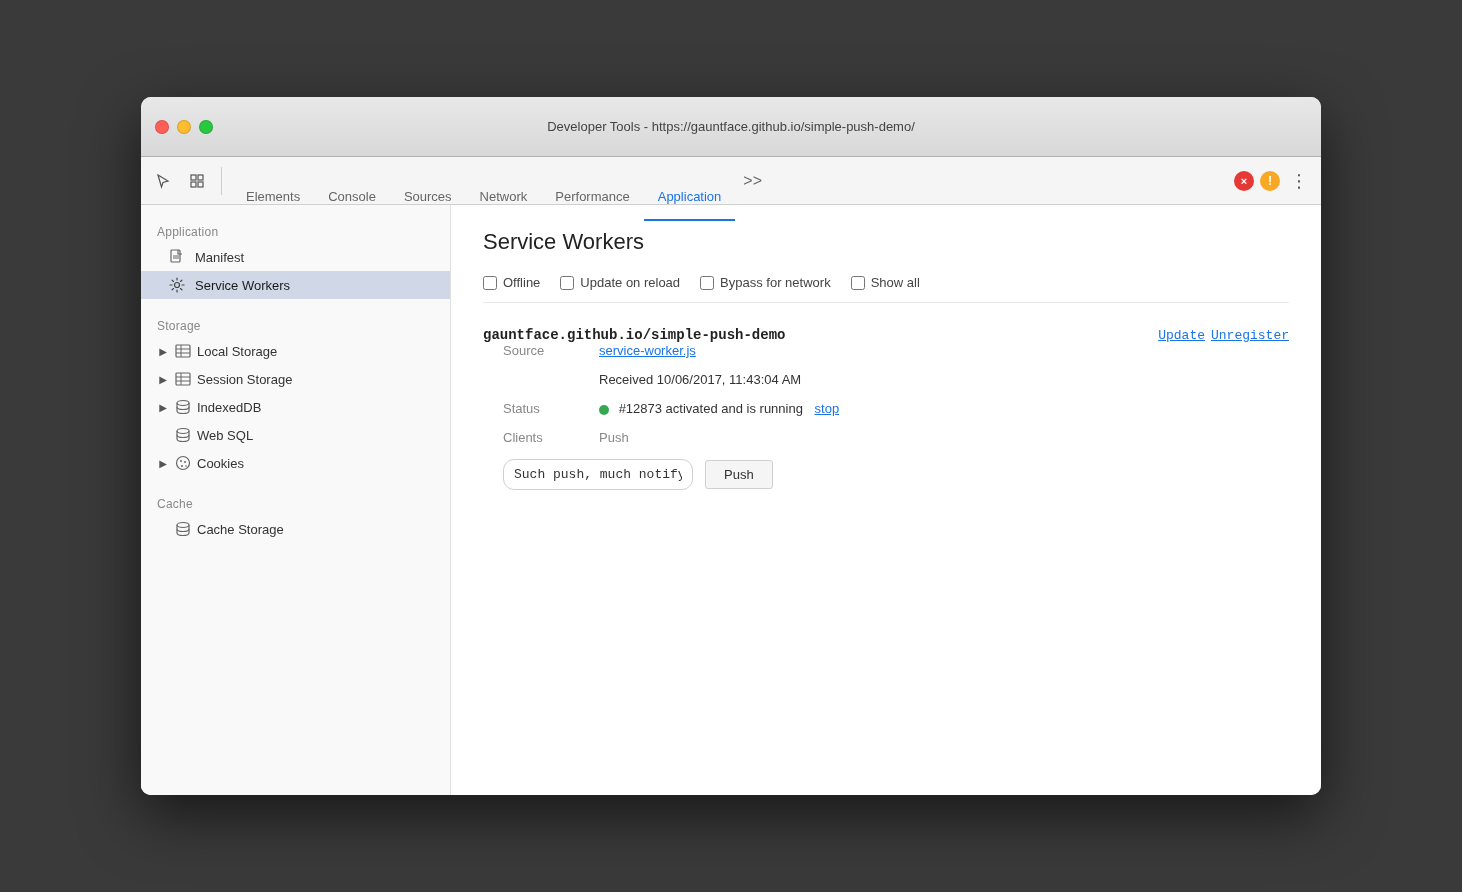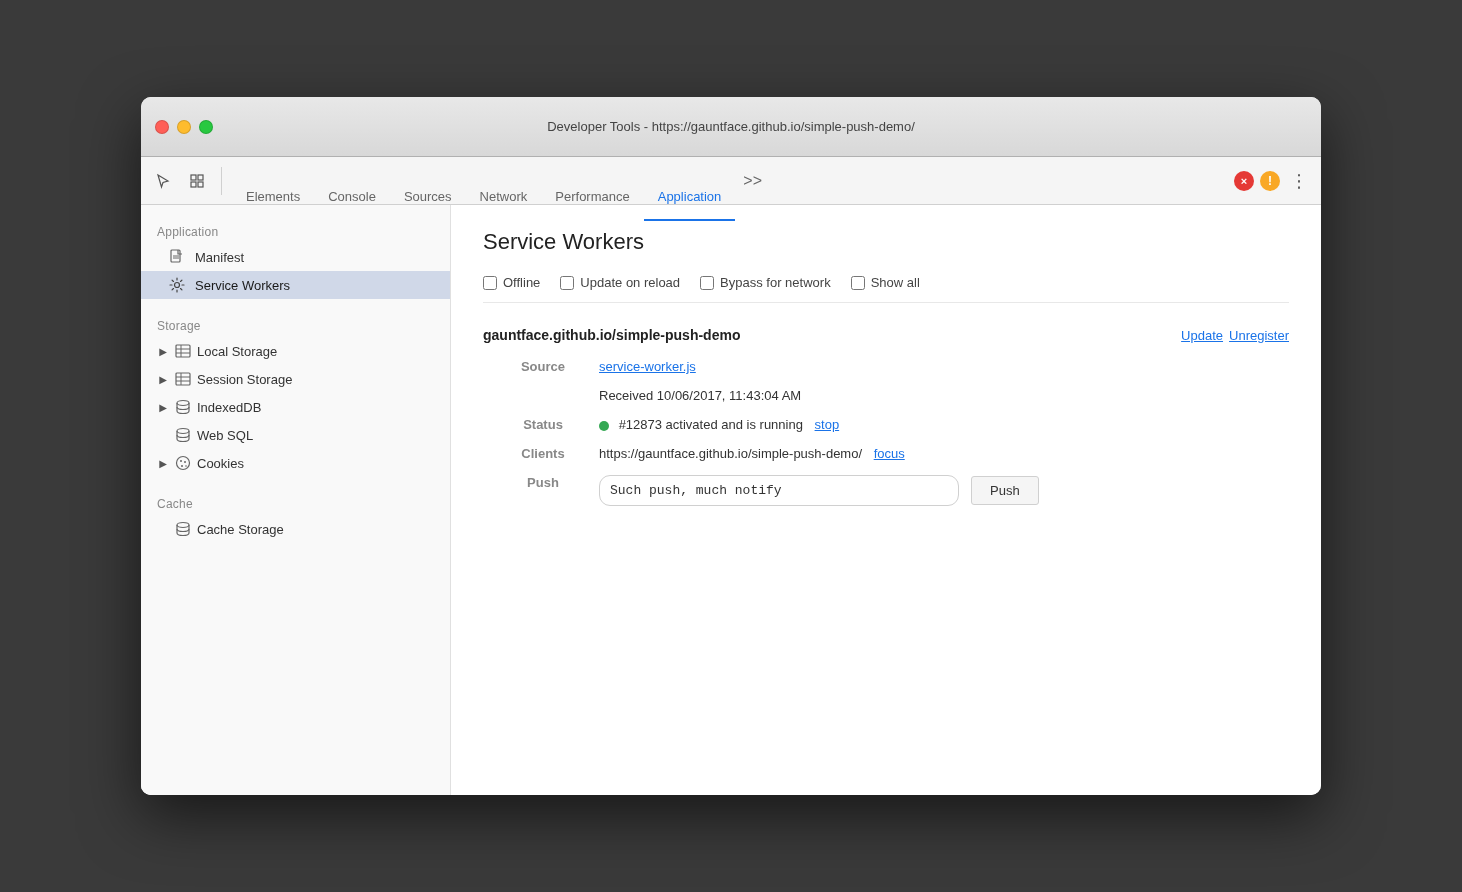--- a/index.html
+++ b/index.html
@@ -246,7 +246,7 @@
       display: flex;
       align-items: center;
       justify-content: space-between;
-      margin-bottom: 16px;
+      font-family: Liberation Mono, monospace;
     }
     .sw-origin {
       font-size: 14px;

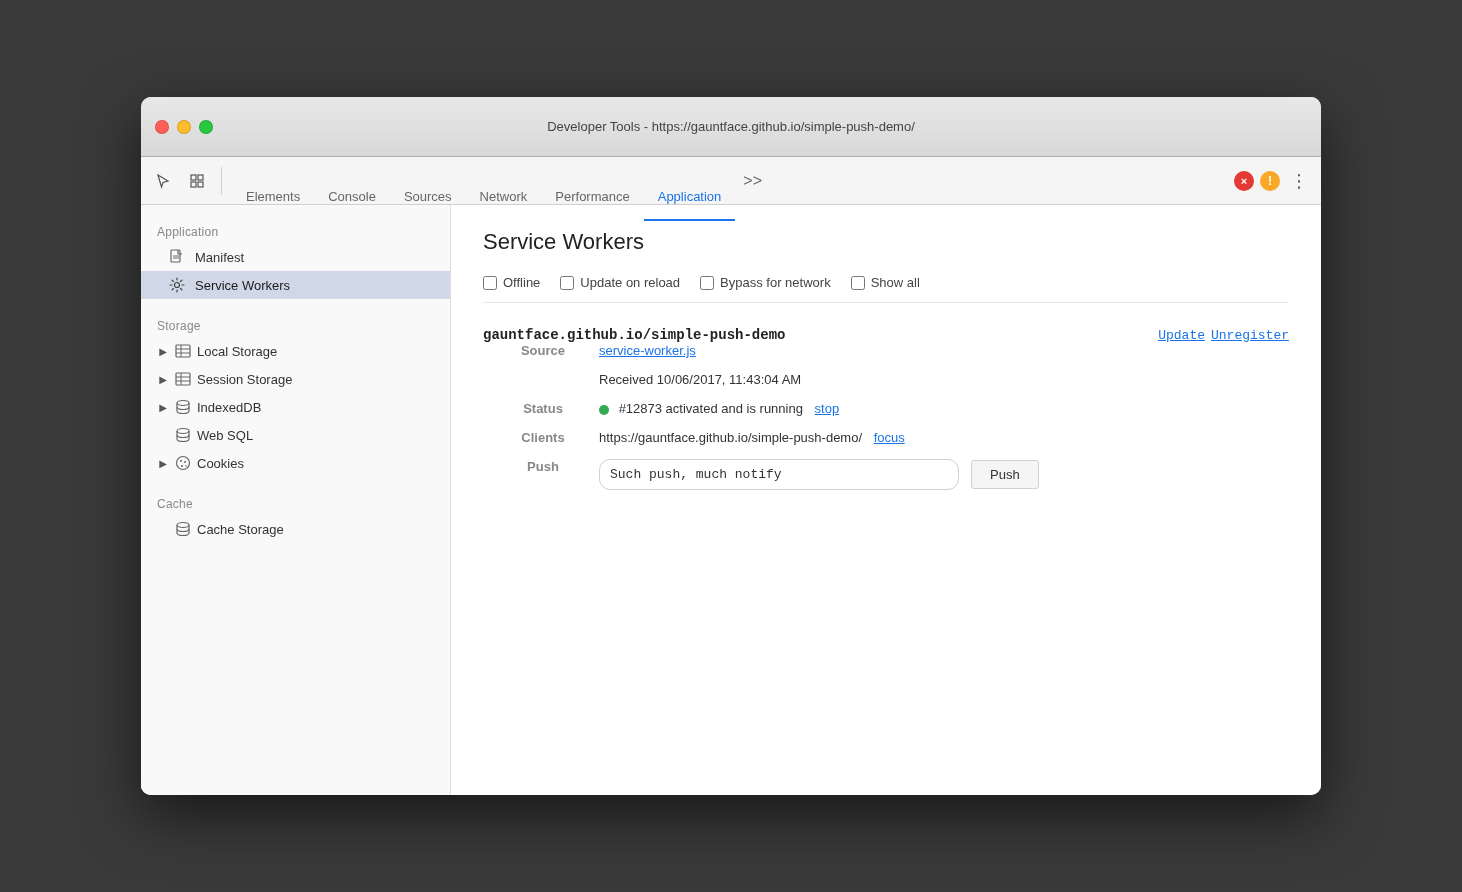--- a/index.html
+++ b/index.html
@@ -272,8 +272,8 @@
     }
     .sw-label {
       color: #888;
-      text-align: center;
-      font-weight: 700;
+      text-align: left;
+      font-weight: 400;
     }
     .sw-value {
       color: #333;

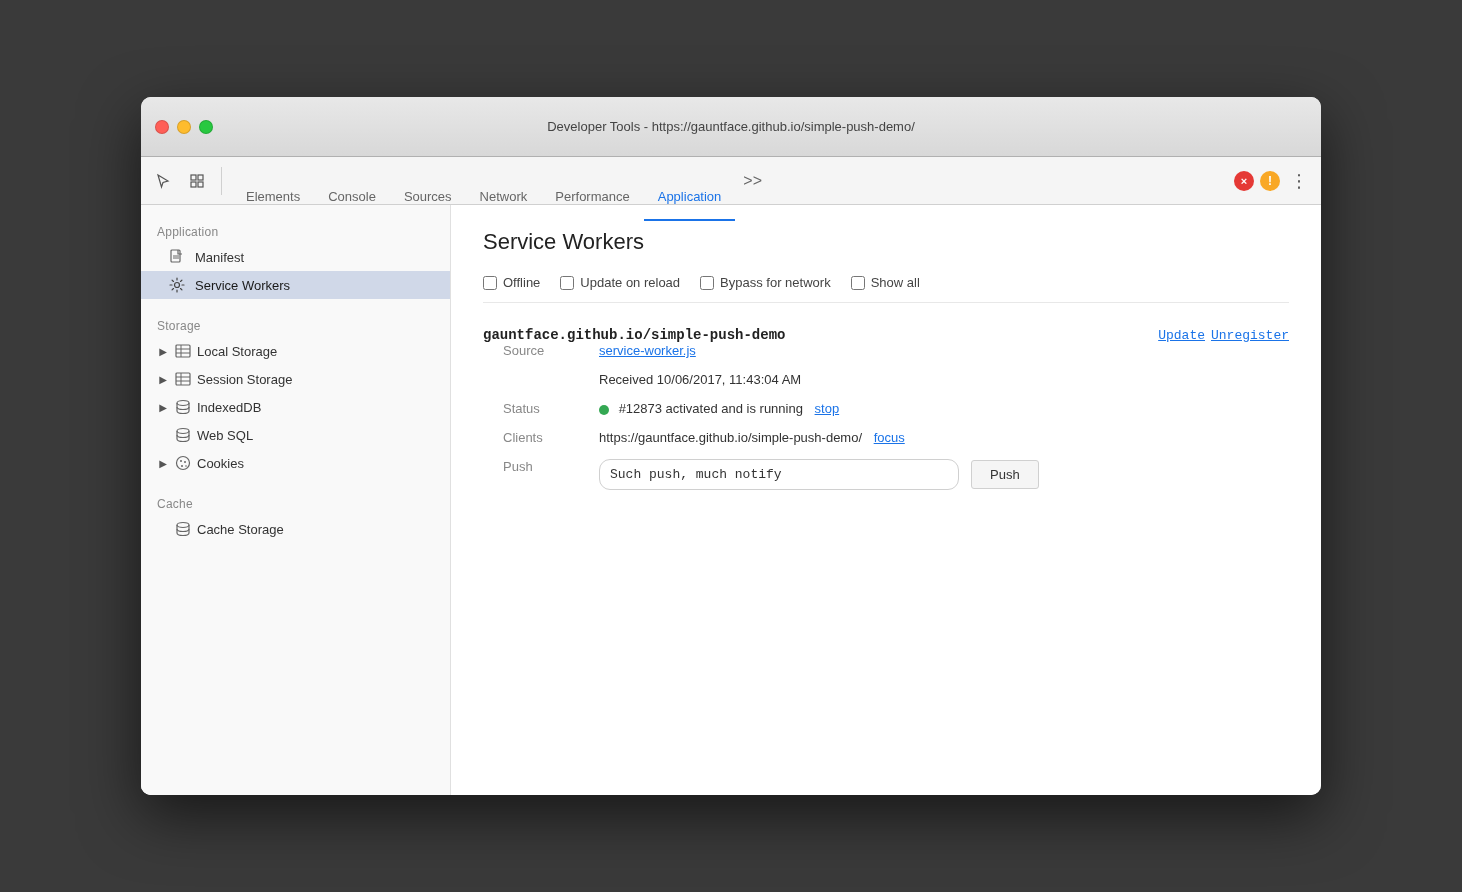--- a/index.html
+++ b/index.html
@@ -526,10 +526,6 @@
           </span>
 
           <span class="sw-label">Clients</span>
-          <span class="sw-value">
-            <span>https://gauntface.github.io/simple-push-demo/</span>
-            <a class="stop-link">focus</a>
-          </span>
 
           <span class="sw-label">Push</span>
           <span class="sw-value">

